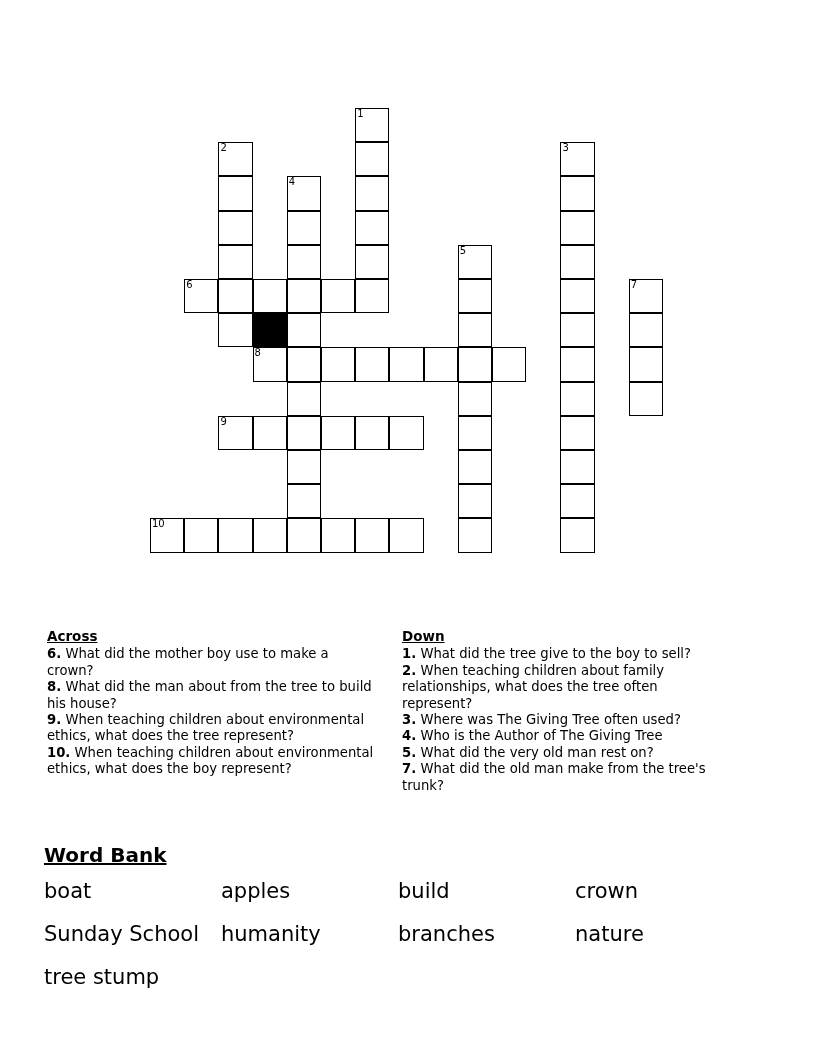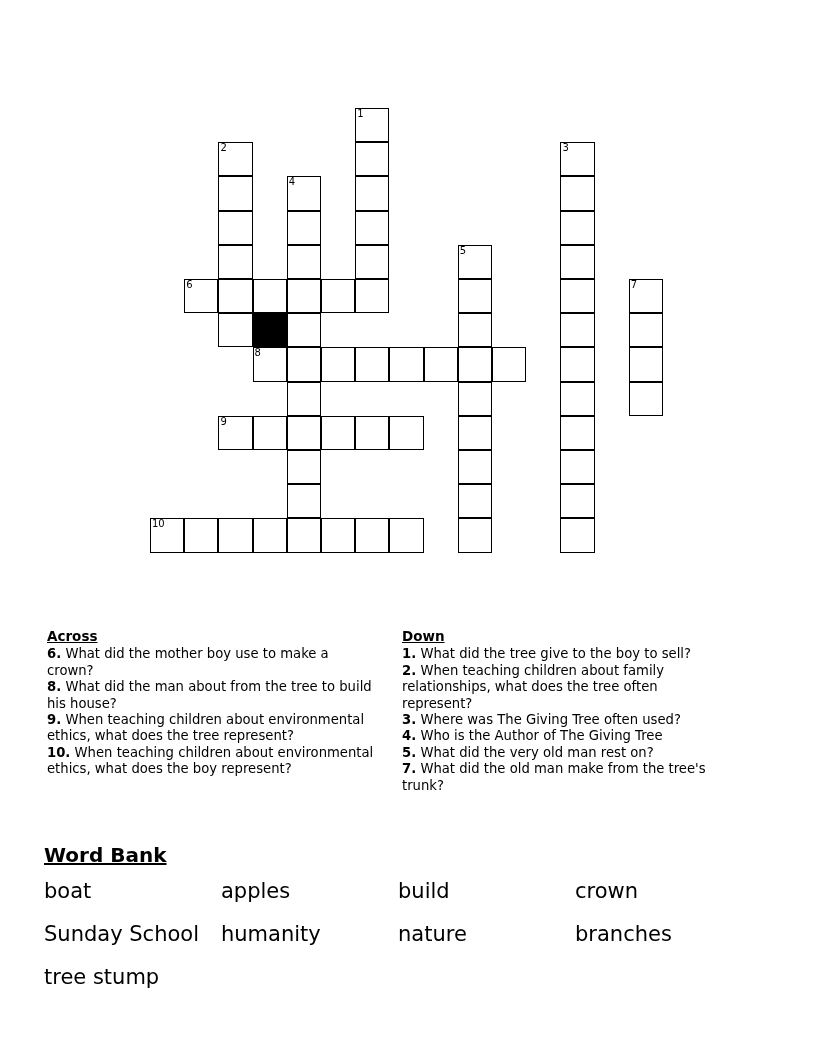--- a/index.html
+++ b/index.html
@@ -232,8 +232,8 @@
         <div class="word-bank-item">crown</div>
         <div class="word-bank-item">Sunday School</div>
         <div class="word-bank-item">humanity</div>
+        <div class="word-bank-item">branches</div>
         <div class="word-bank-item">nature</div>
-        <div class="word-bank-item">branches</div>
         <div class="word-bank-item">tree stump</div>
         <div class="word-bank-item"></div>
         <div class="word-bank-item"></div>

